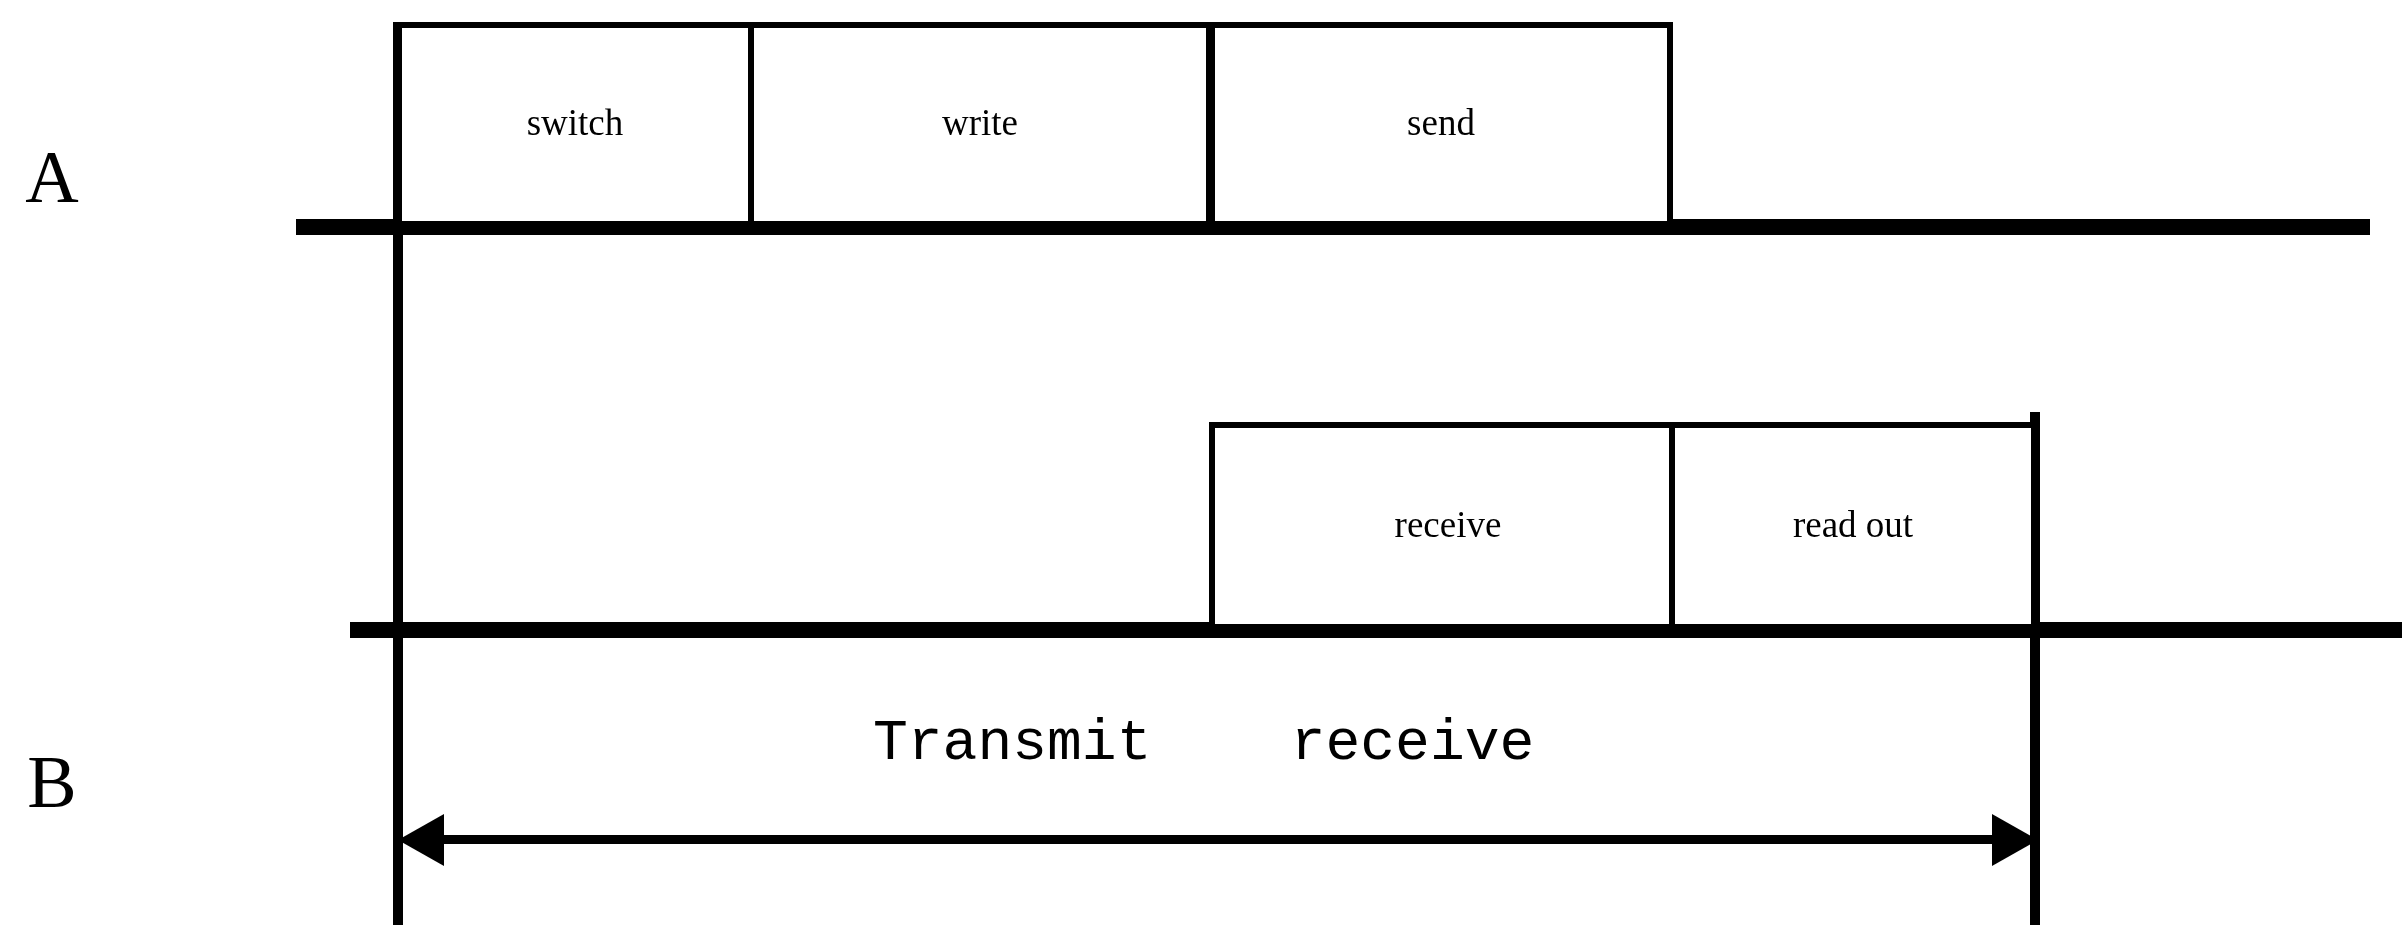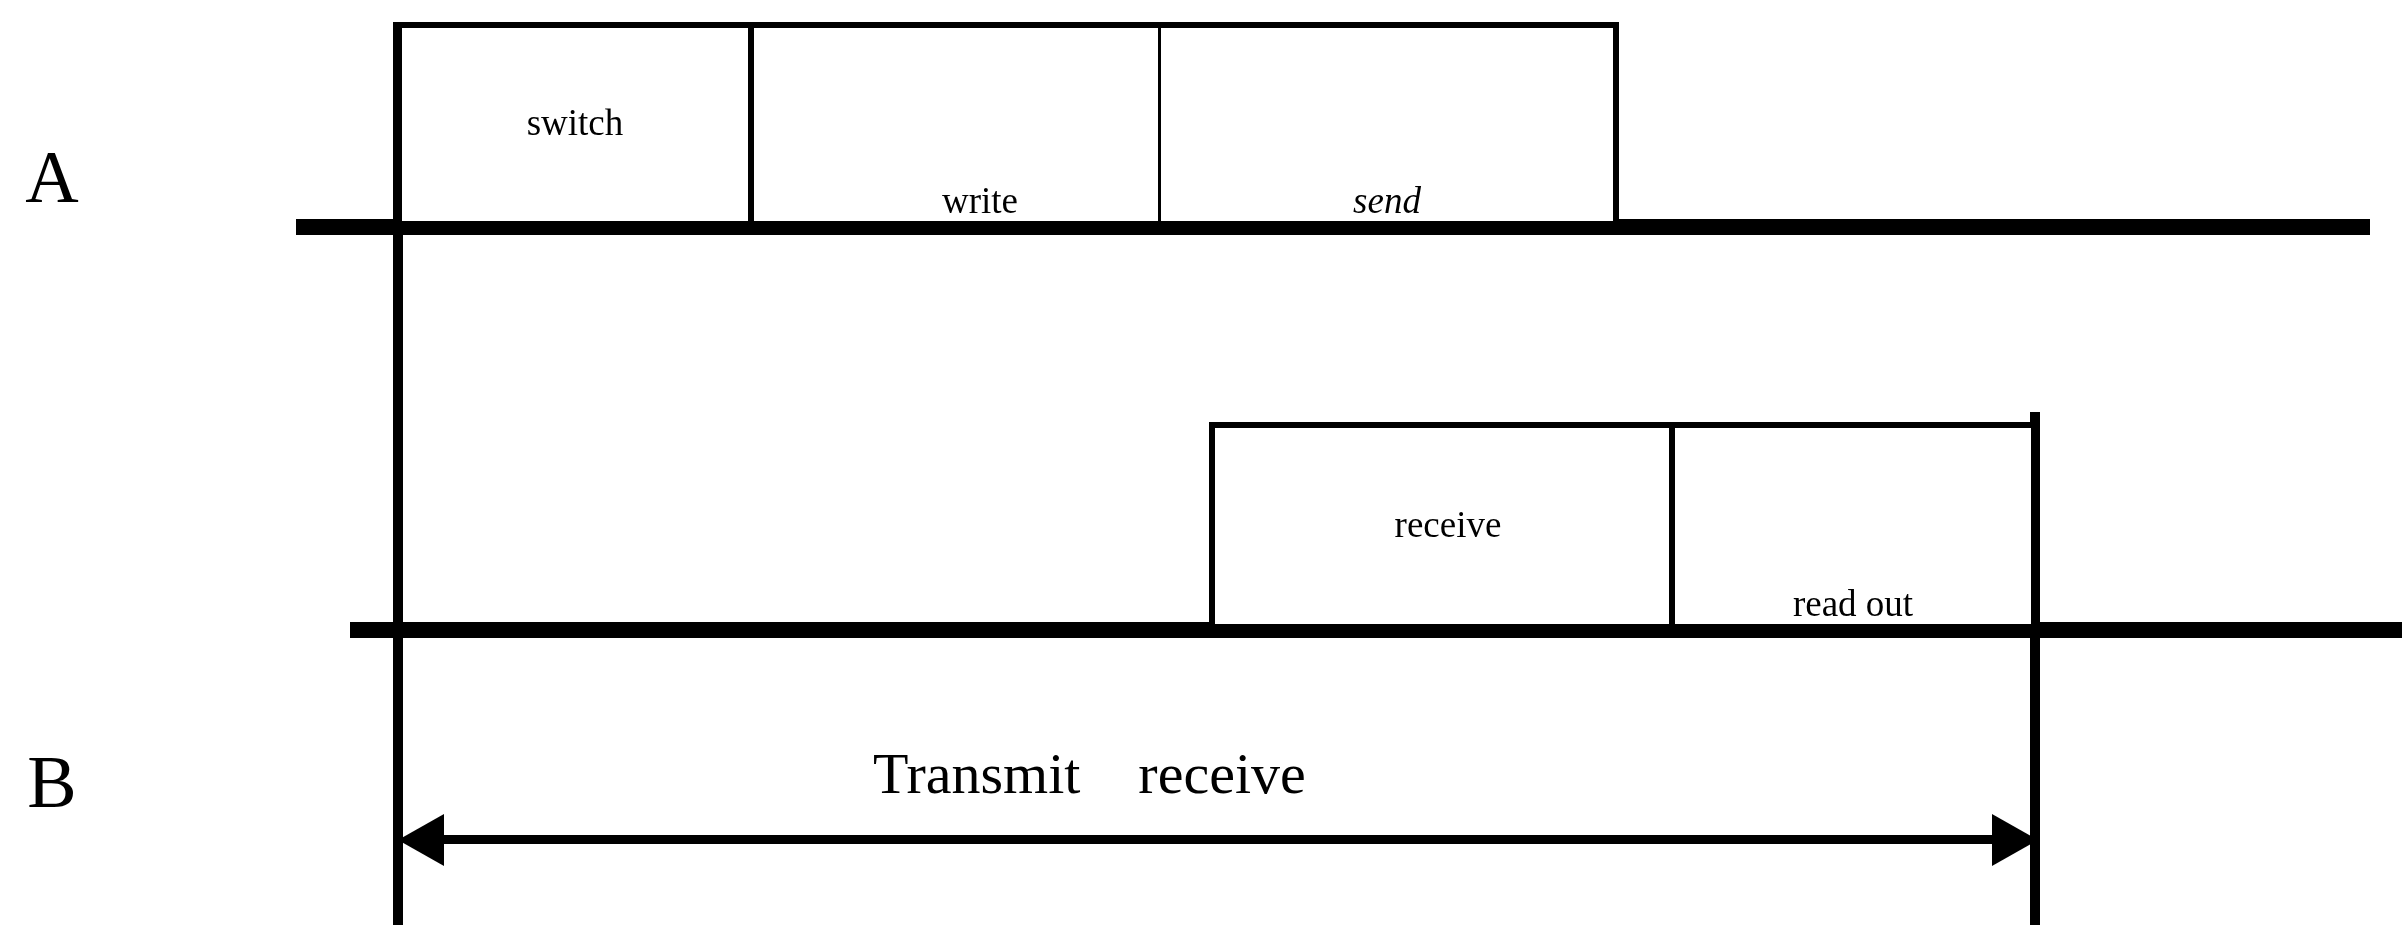--- a/index.html
+++ b/index.html
@@ -54,7 +54,7 @@
     line-height: 1;
     white-space: nowrap;
   }
-  .phase-box.joined-left { border-left-width: 3px; align-items: flex-end; }
+  .phase-box.joined-left { border-left-width: 3px; }
   .phase-label { position: relative; top: -2px; }
 
   

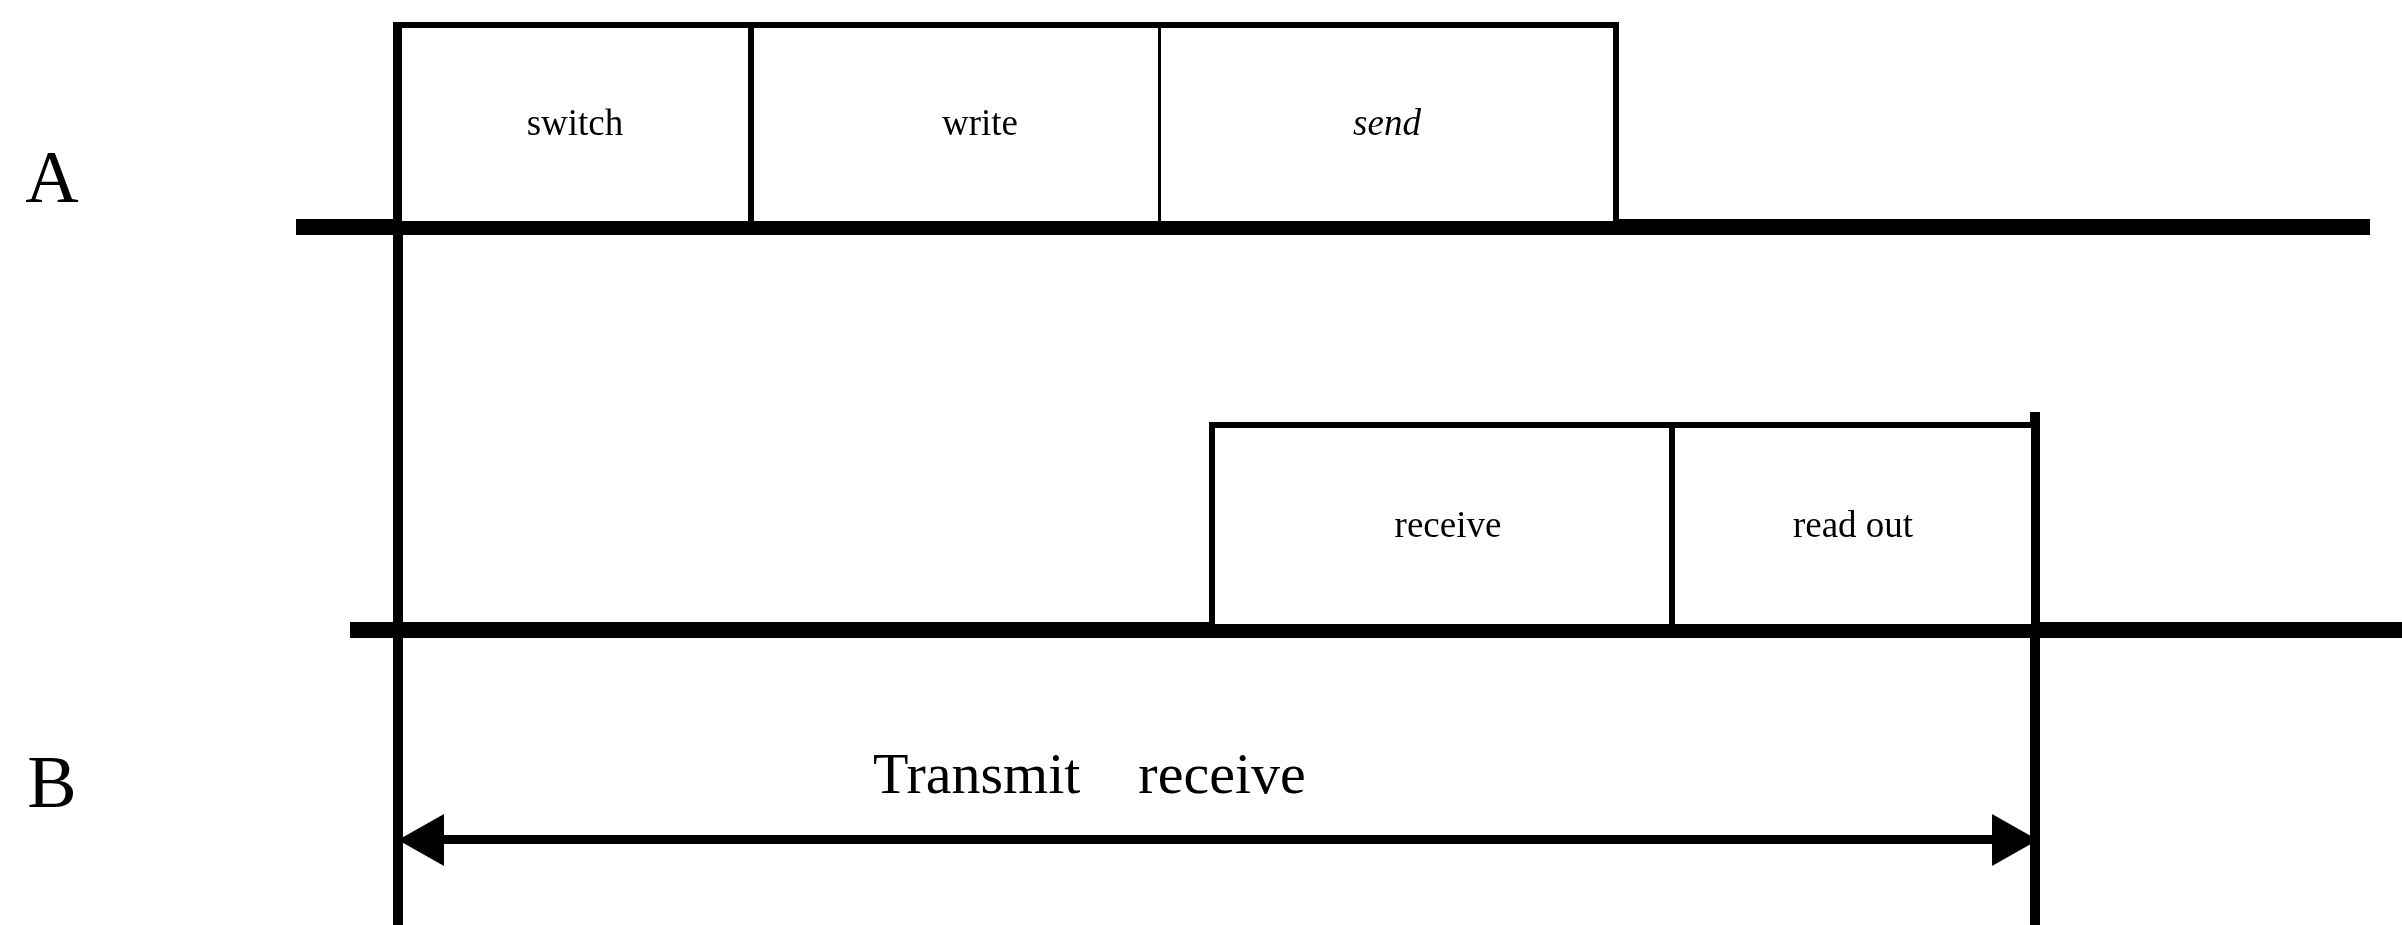--- a/index.html
+++ b/index.html
@@ -108,7 +108,7 @@
     <span class="phase-label">write</span>
   </div>
 
-  <div class="phase-box joined-left" style="left:1158px; top:22px; width:461px; height:205px;font-style:italic;">
+  <div class="phase-box joined-left" style="left:1212px; top:22px; width:461px; height:205px;">
     <span class="phase-label">send</span>
   </div>
 

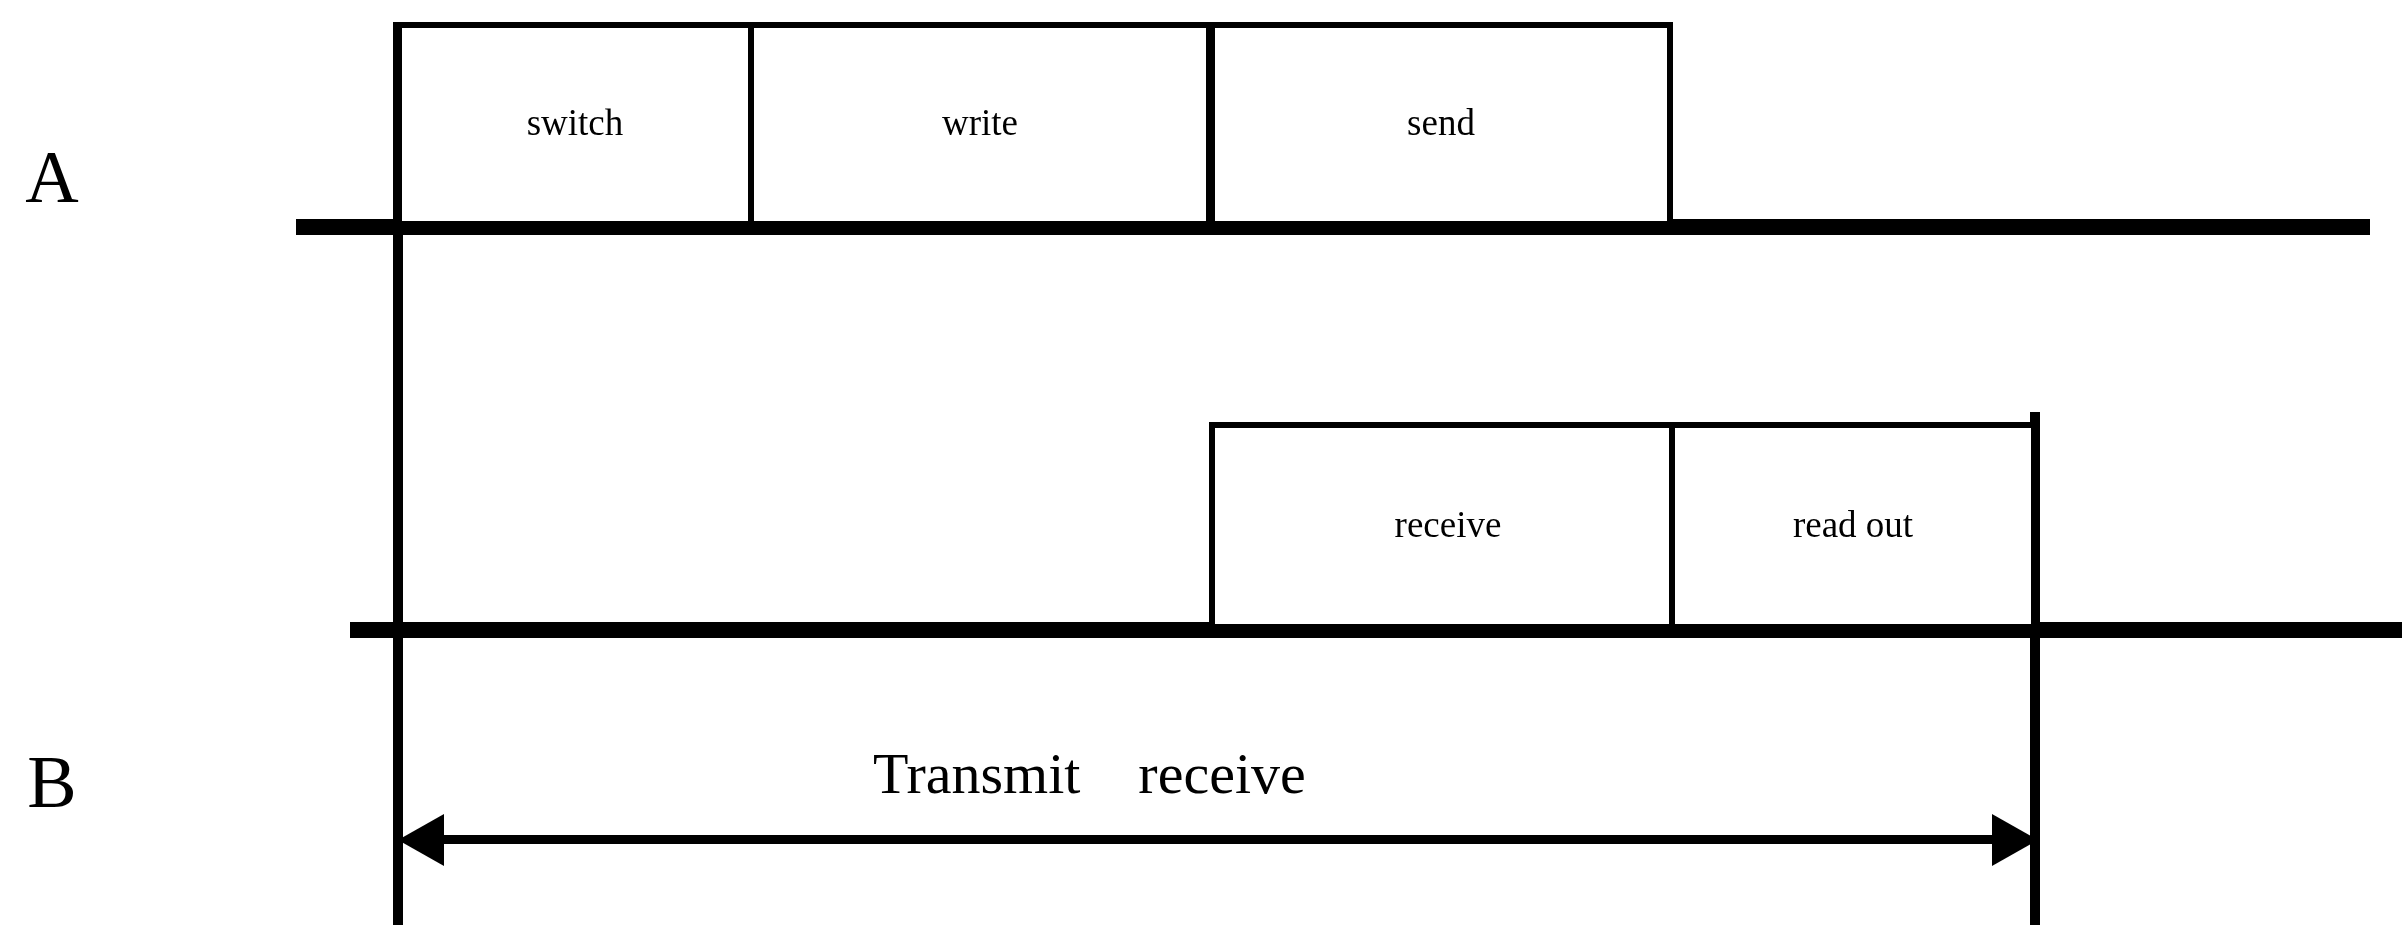--- a/index.html
+++ b/index.html
@@ -120,7 +120,7 @@
     <span class="phase-label">read out</span>
   </div>
 
-  <div class="arrow-caption" style="left:873px; top:745px;">Transmit    receive</div>
+  <div class="arrow-caption" style="left:873px; top:715px;font-family:Liberation Mono, monospace;">Transmit    receive</div>
 
   <div class="arrow-head left" style="left:398px; top:814px;"></div>
 

